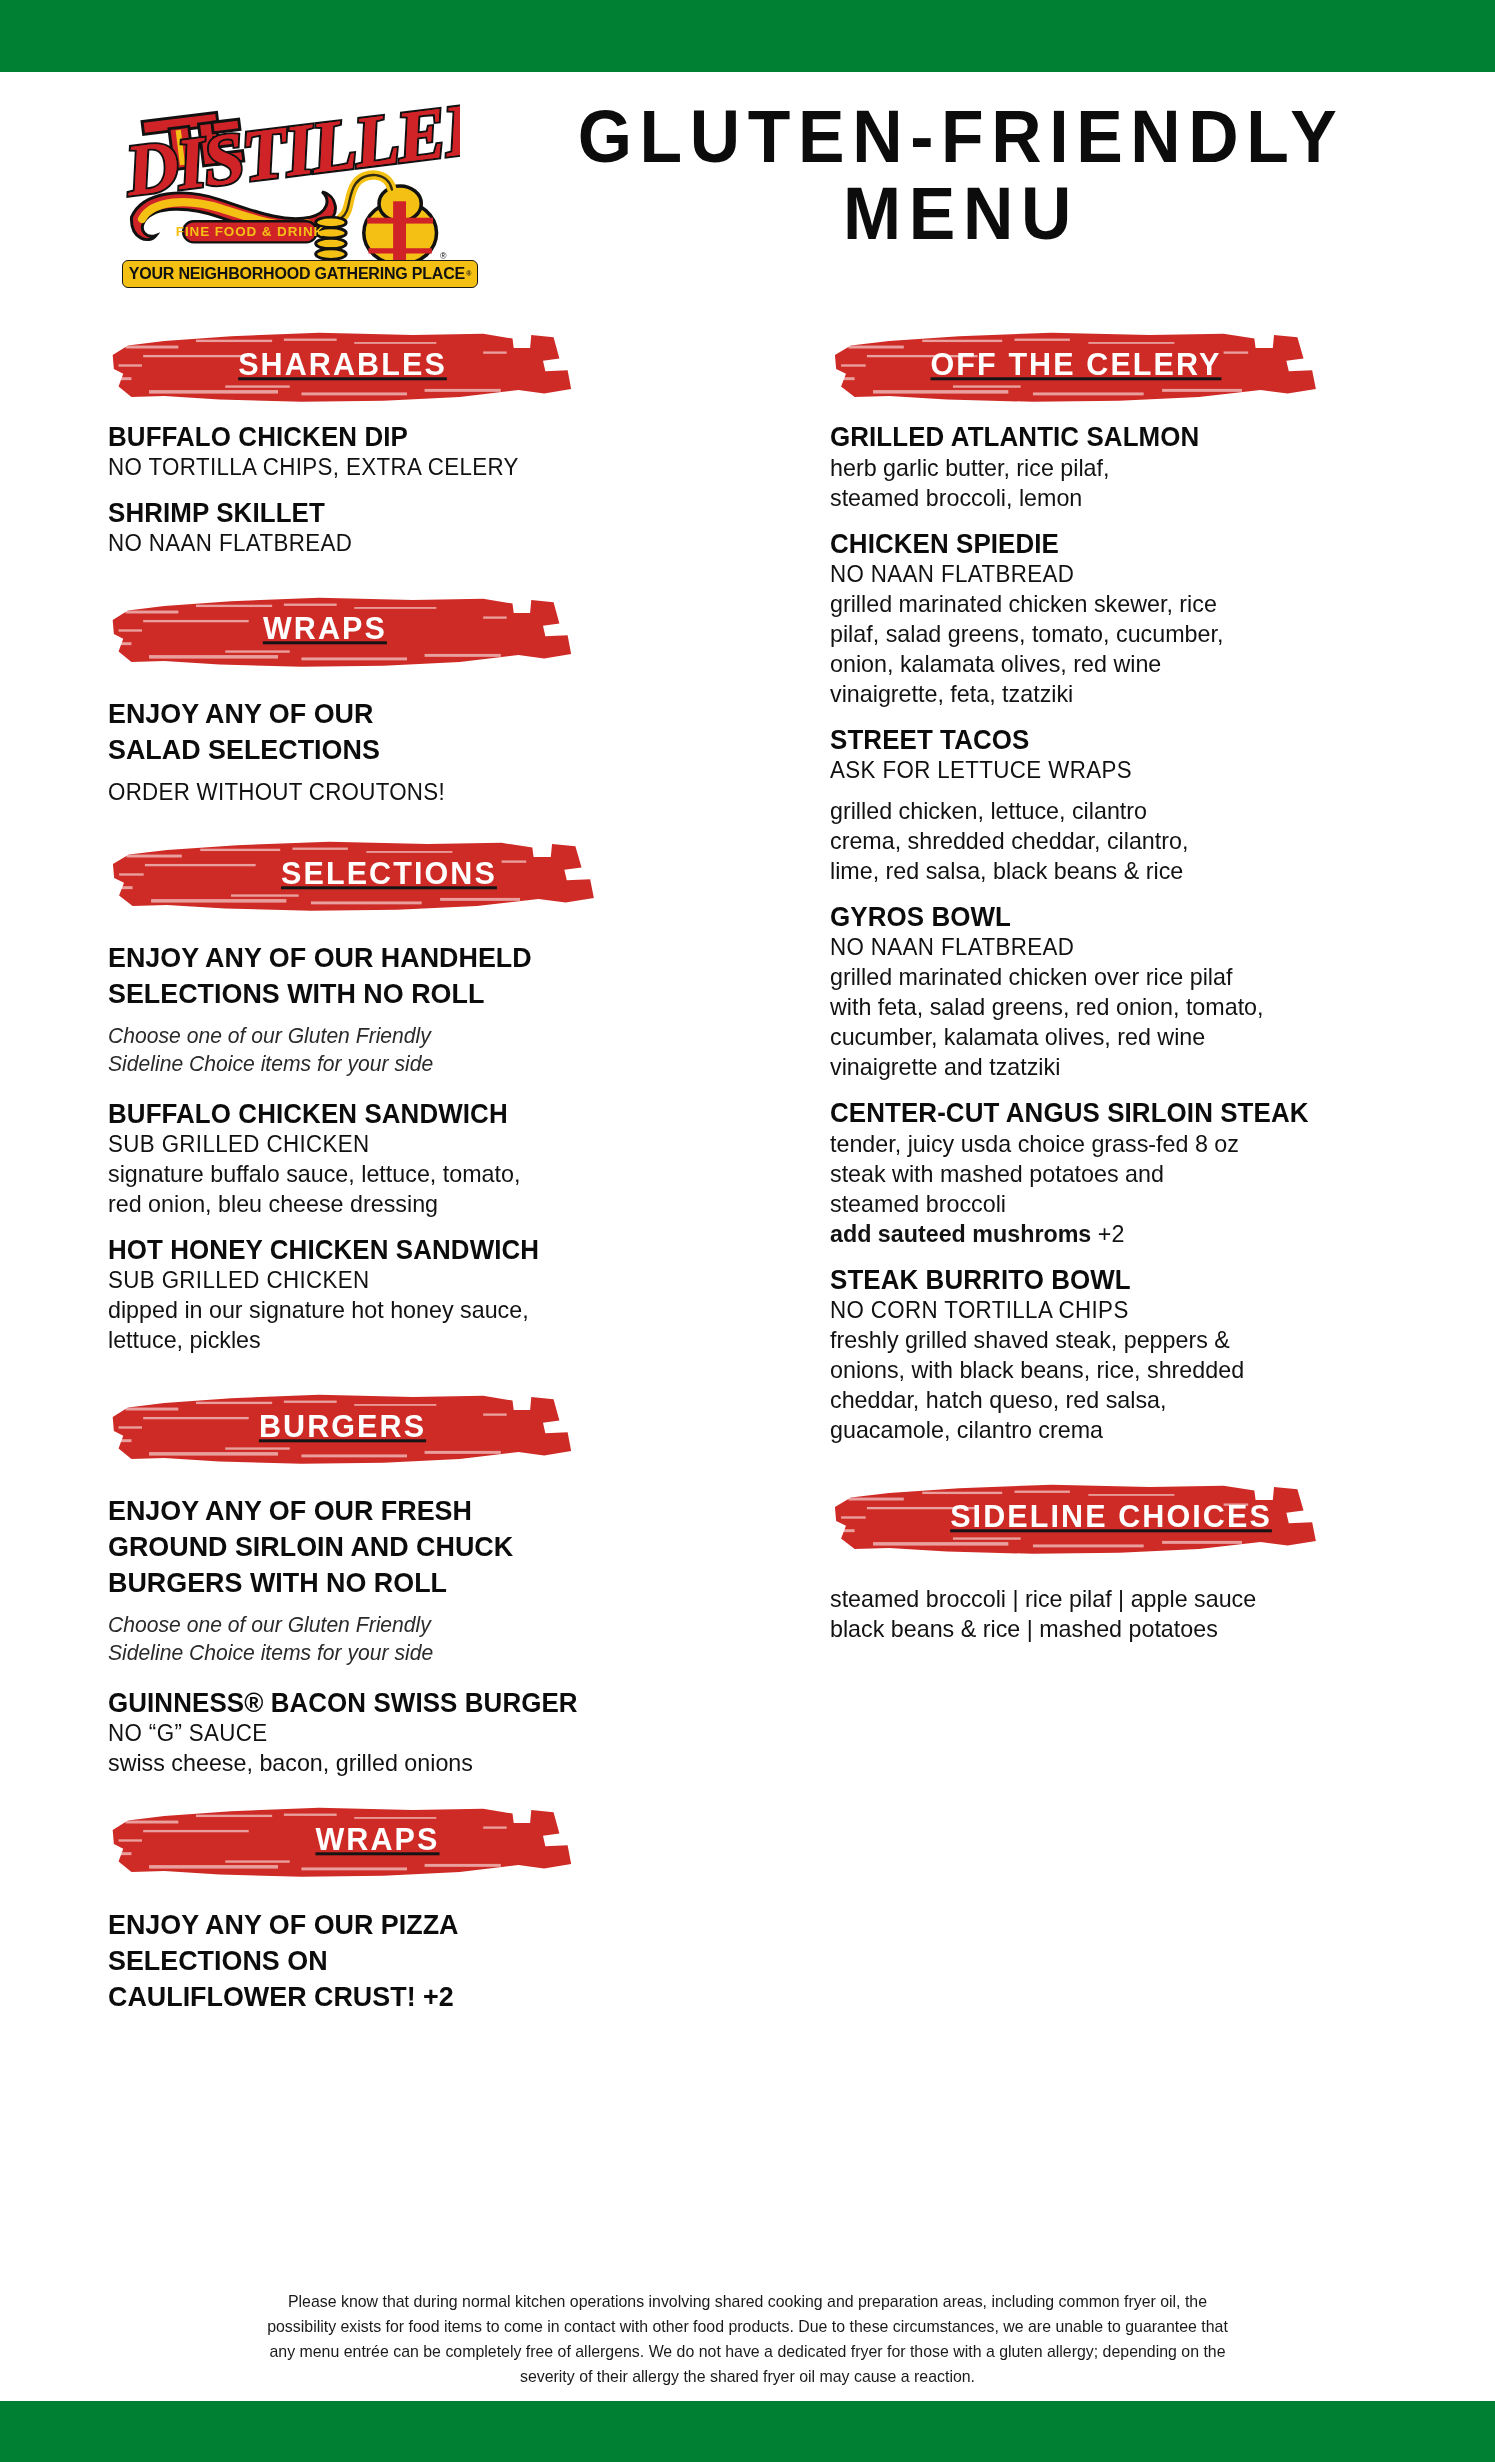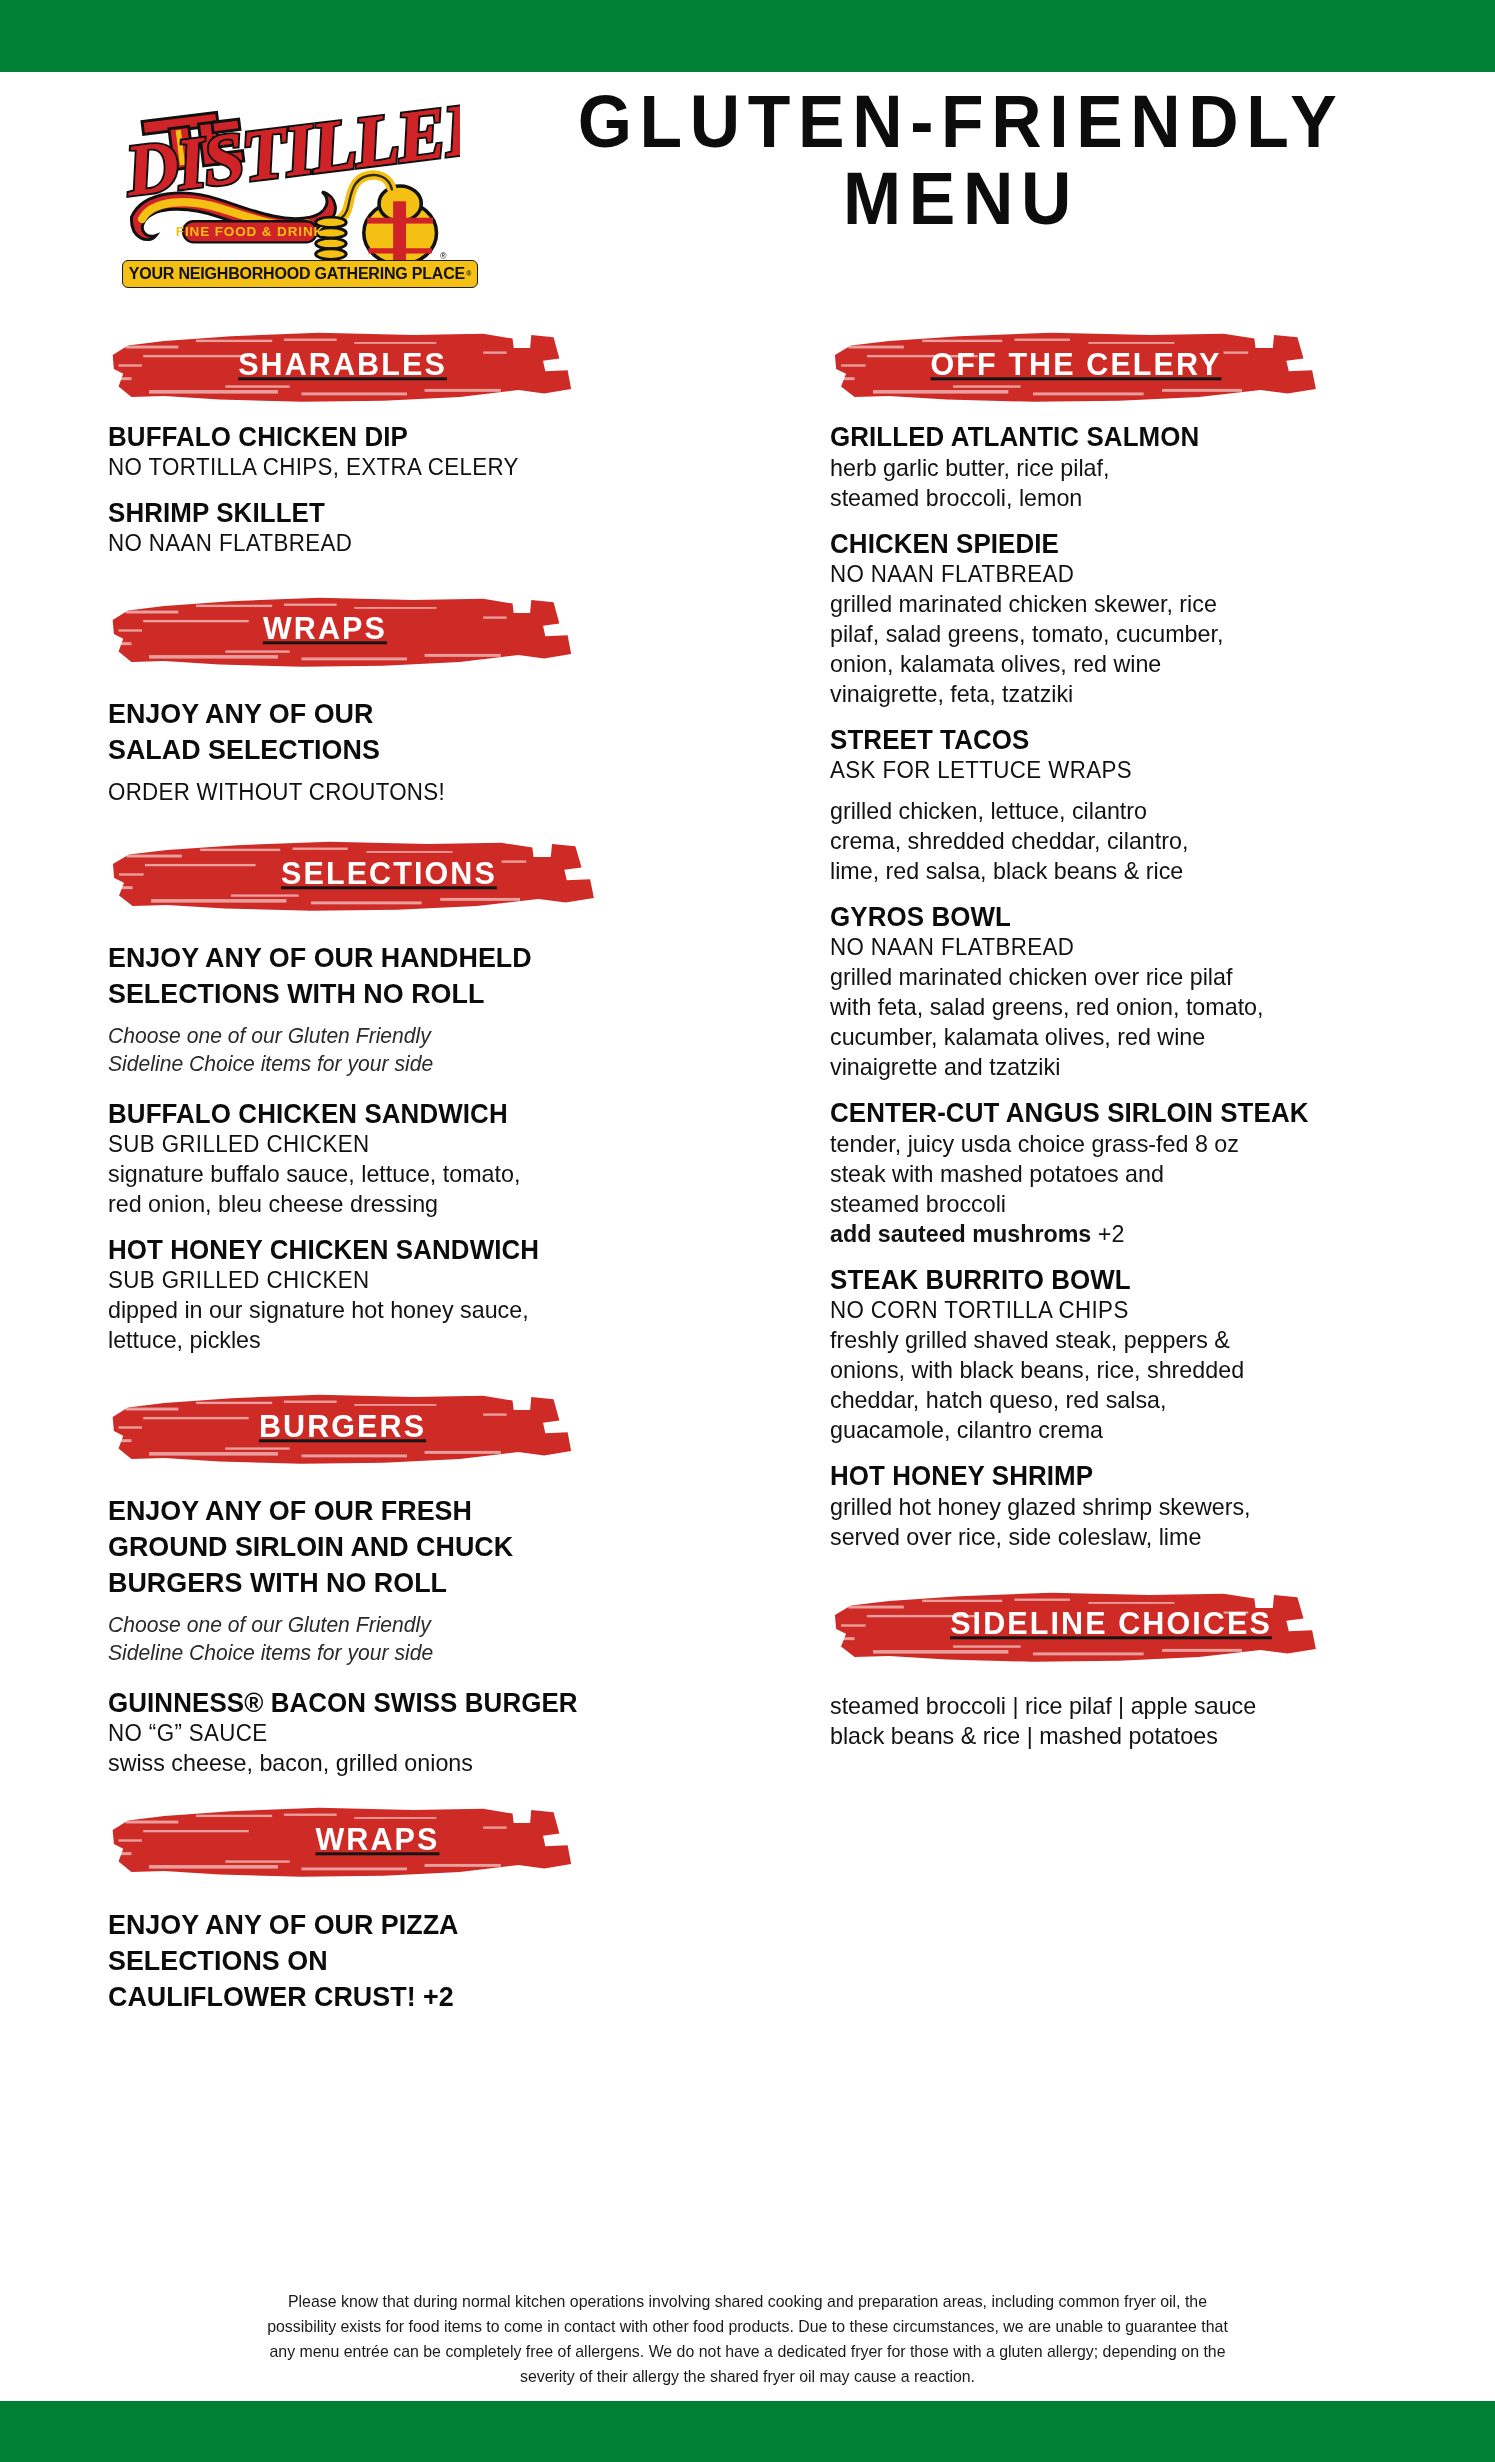--- a/index.html
+++ b/index.html
@@ -47,7 +47,7 @@
   .logo-tagline .reg { font-size:7px; vertical-align:super; margin-left:1.2px; }
 
   .title-block {
-    position:absolute; left:492px; top:1px; width:938px;
+    position:absolute; left:492px; top:16px; width:938px;
     text-align:center;
   }
   .title-line {

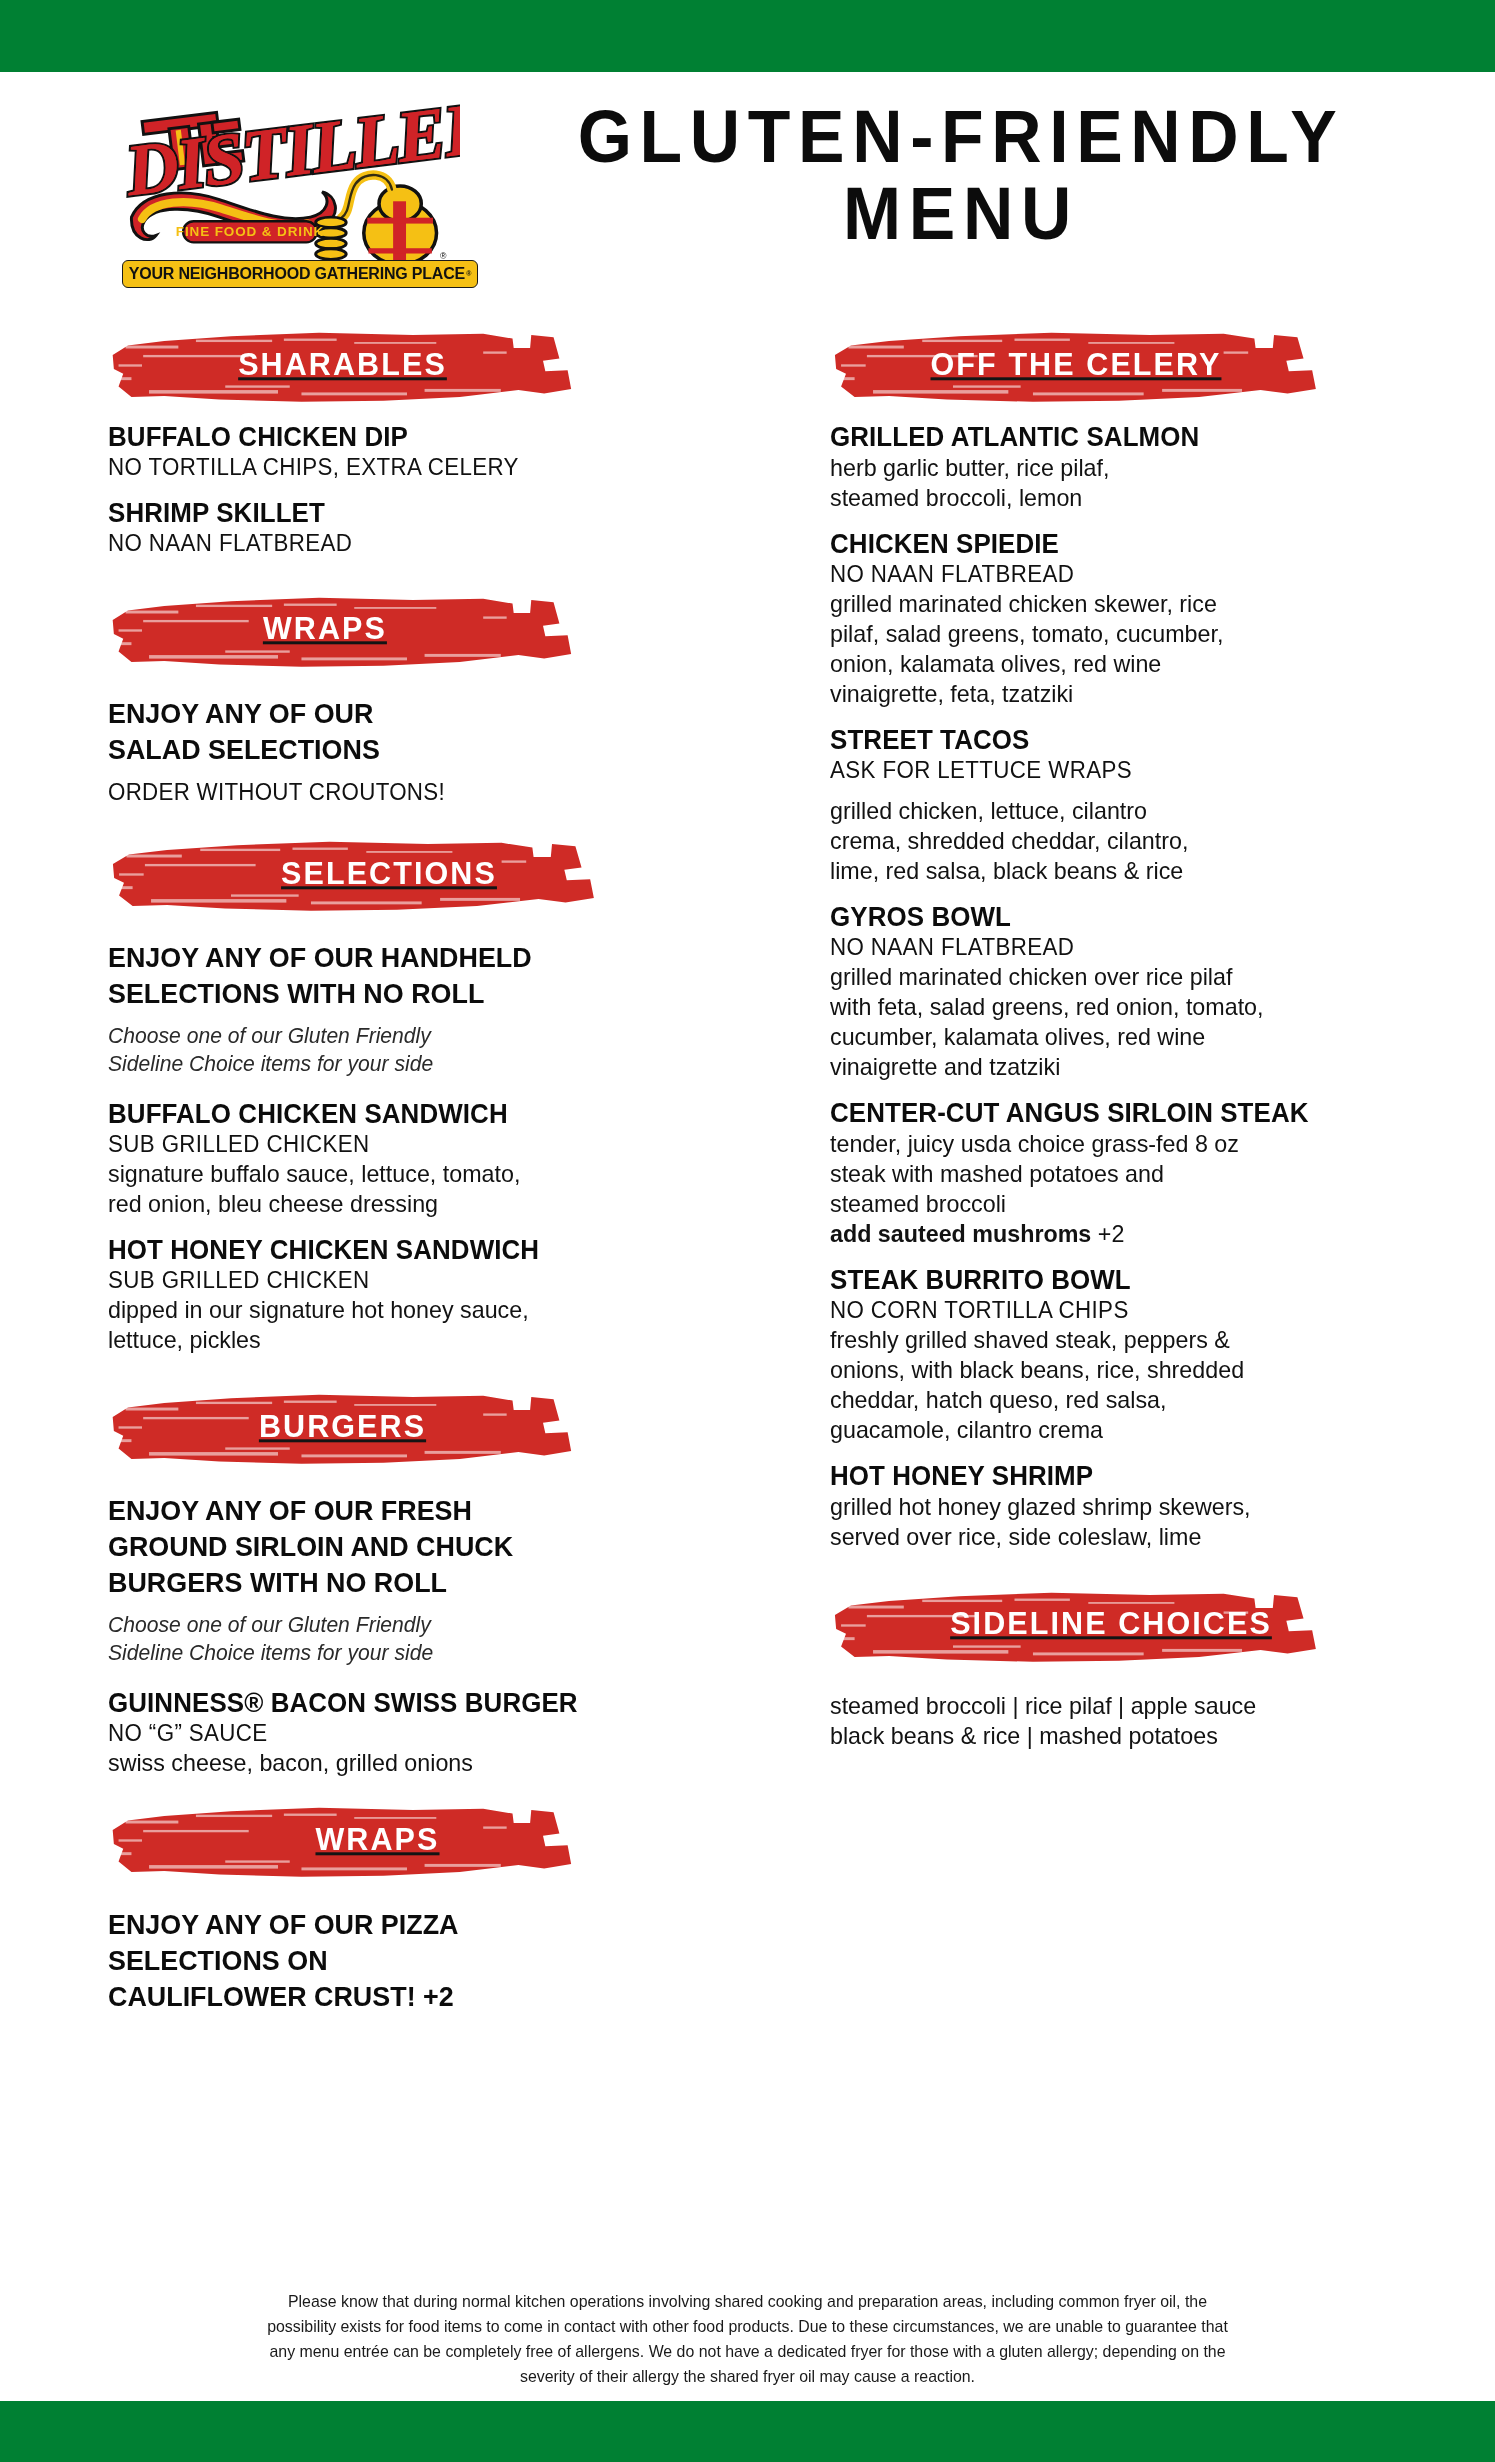--- a/index.html
+++ b/index.html
@@ -508,13 +508,6 @@
     </div>
   </div>
 
-  <div class="item">
-    <div class="item-name">HOT HONEY SHRIMP</div>
-    <div class="item-desc">
-      <div>grilled hot honey glazed shrimp skewers,</div>
-      <div>served over rice, side coleslaw, lime</div>
-    </div>
-  </div>
 
   <div class="gap-m"></div>
 

